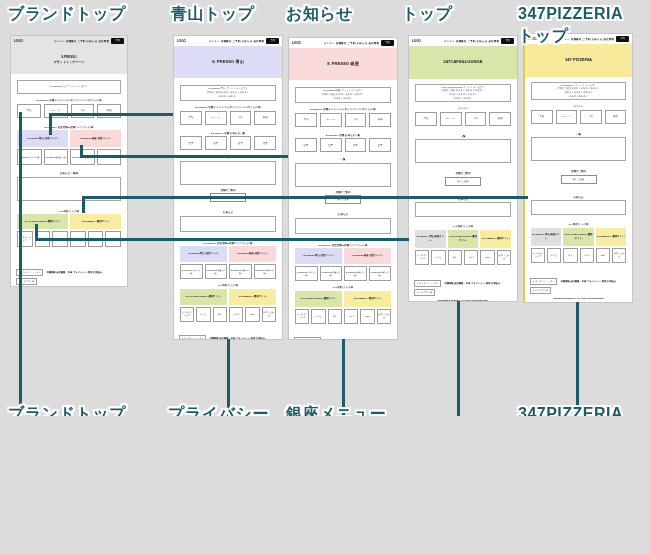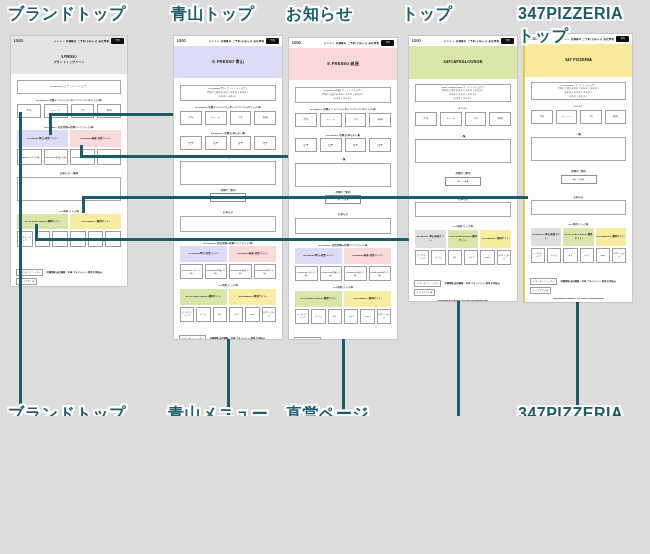--- a/index.html
+++ b/index.html
@@ -74,7 +74,7 @@
       <span></span>
     </div>
   <div class="lbl lb2">
-      <span>青山メニュー</span>
+      <span>プライバシー</span>
       <span></span>
     </div>
   <div class="lbl lb3">

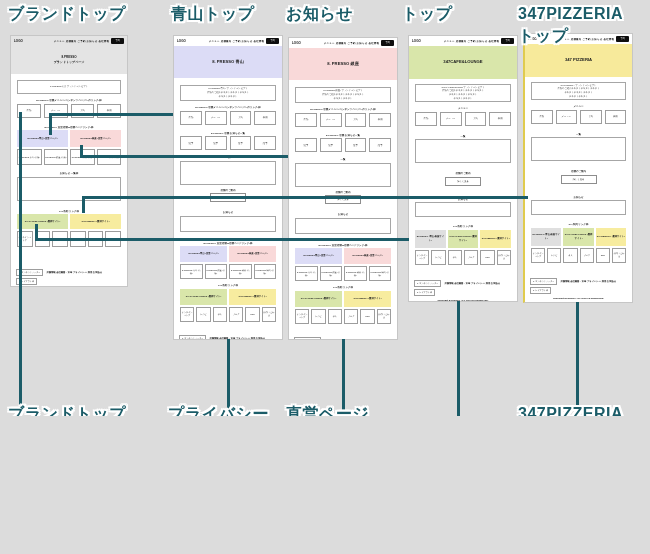--- a/index.html
+++ b/index.html
@@ -78,7 +78,7 @@
       <span></span>
     </div>
   <div class="lbl lb3">
-      <span>直営ページ</span>
+      <span>銀座メニュー</span>
       <span></span>
     </div>
   <div class="lbl lb5">

